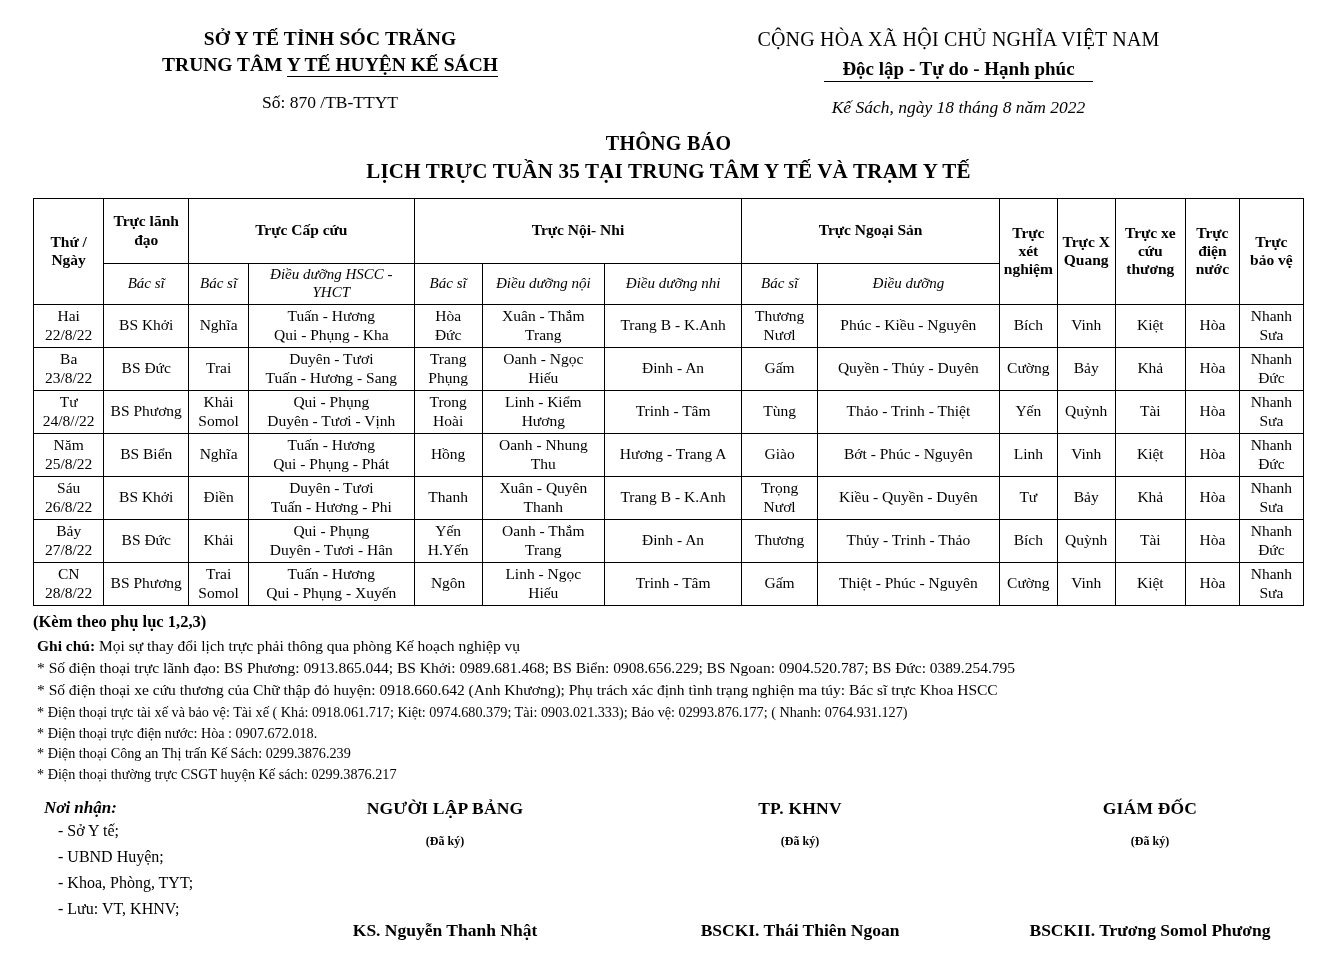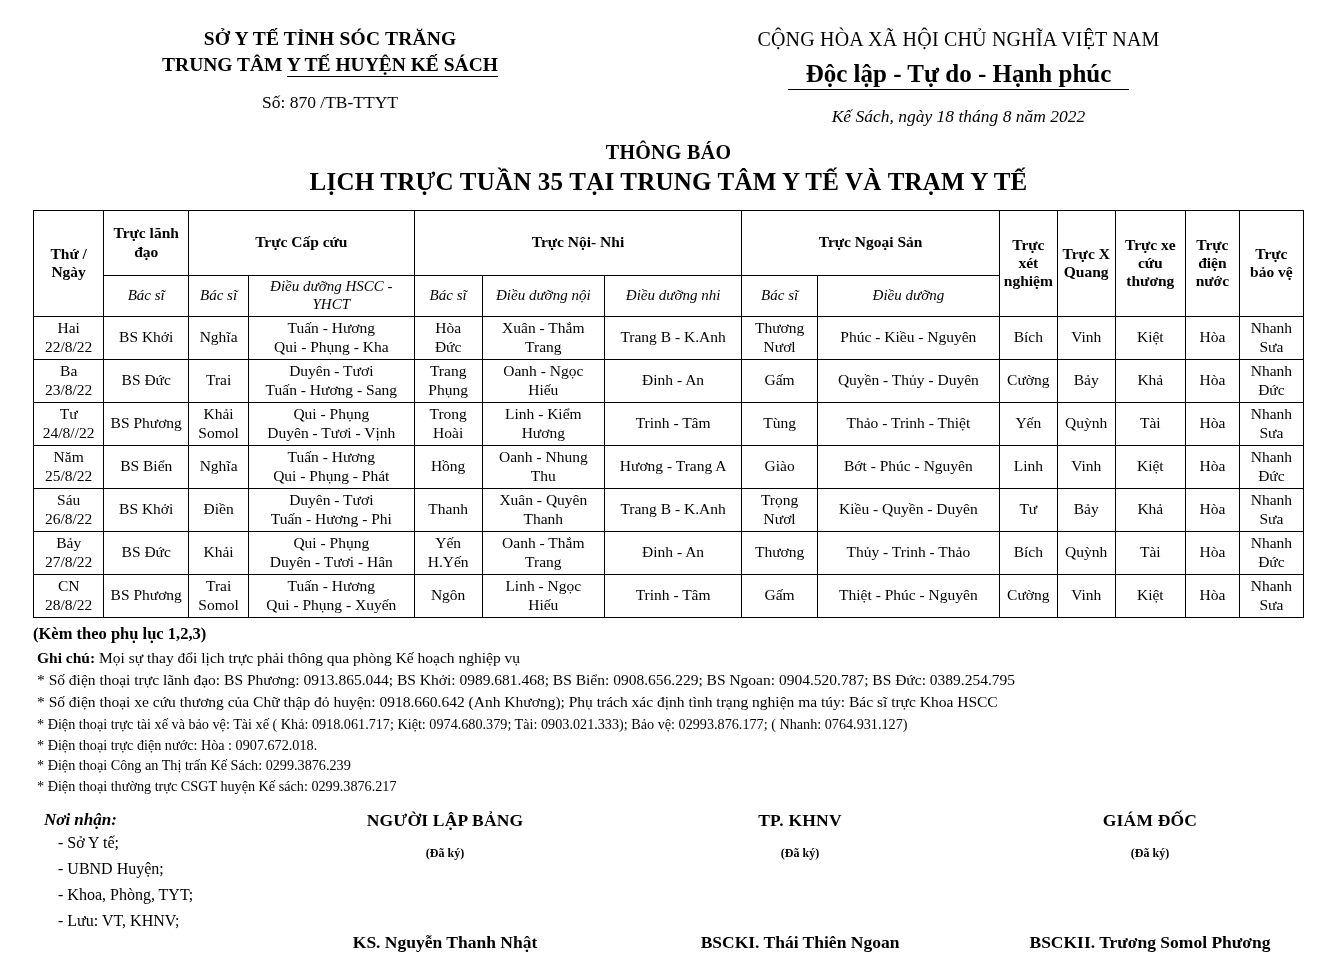--- a/index.html
+++ b/index.html
@@ -66,7 +66,7 @@
   }
   .nation-line2 {
     font-weight: bold;
-    font-size: 25px;
+    font-size: 19px;
     line-height: 1.5;
     margin-top: 2px;
   }

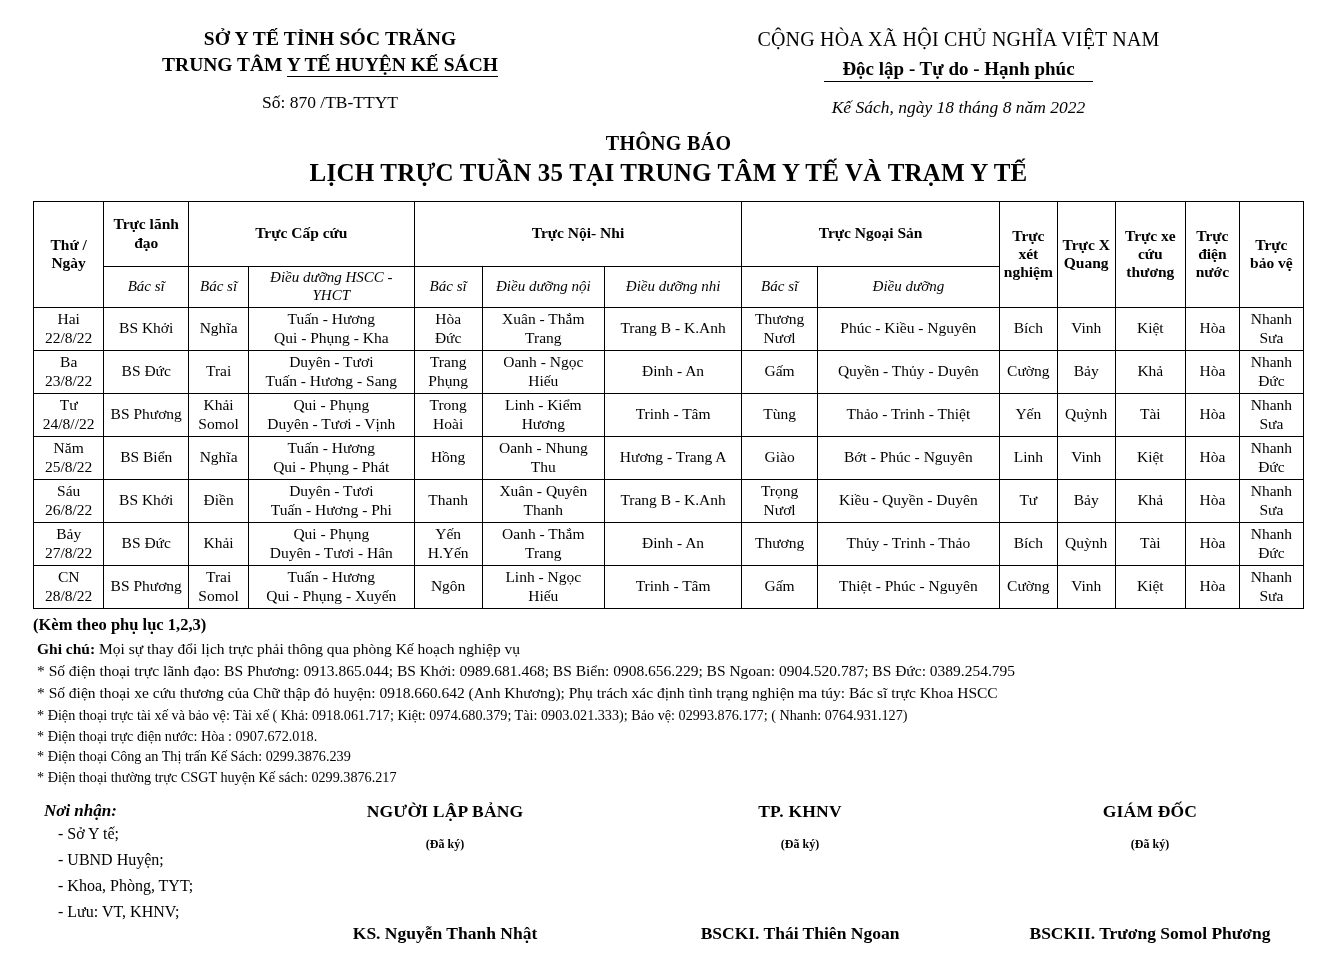--- a/index.html
+++ b/index.html
@@ -92,7 +92,7 @@
   }
   .title-sub {
     font-weight: bold;
-    font-size: 25px;
+    font-size: 21px;
     margin-top: 4px;
     letter-spacing: .2px;
   }

